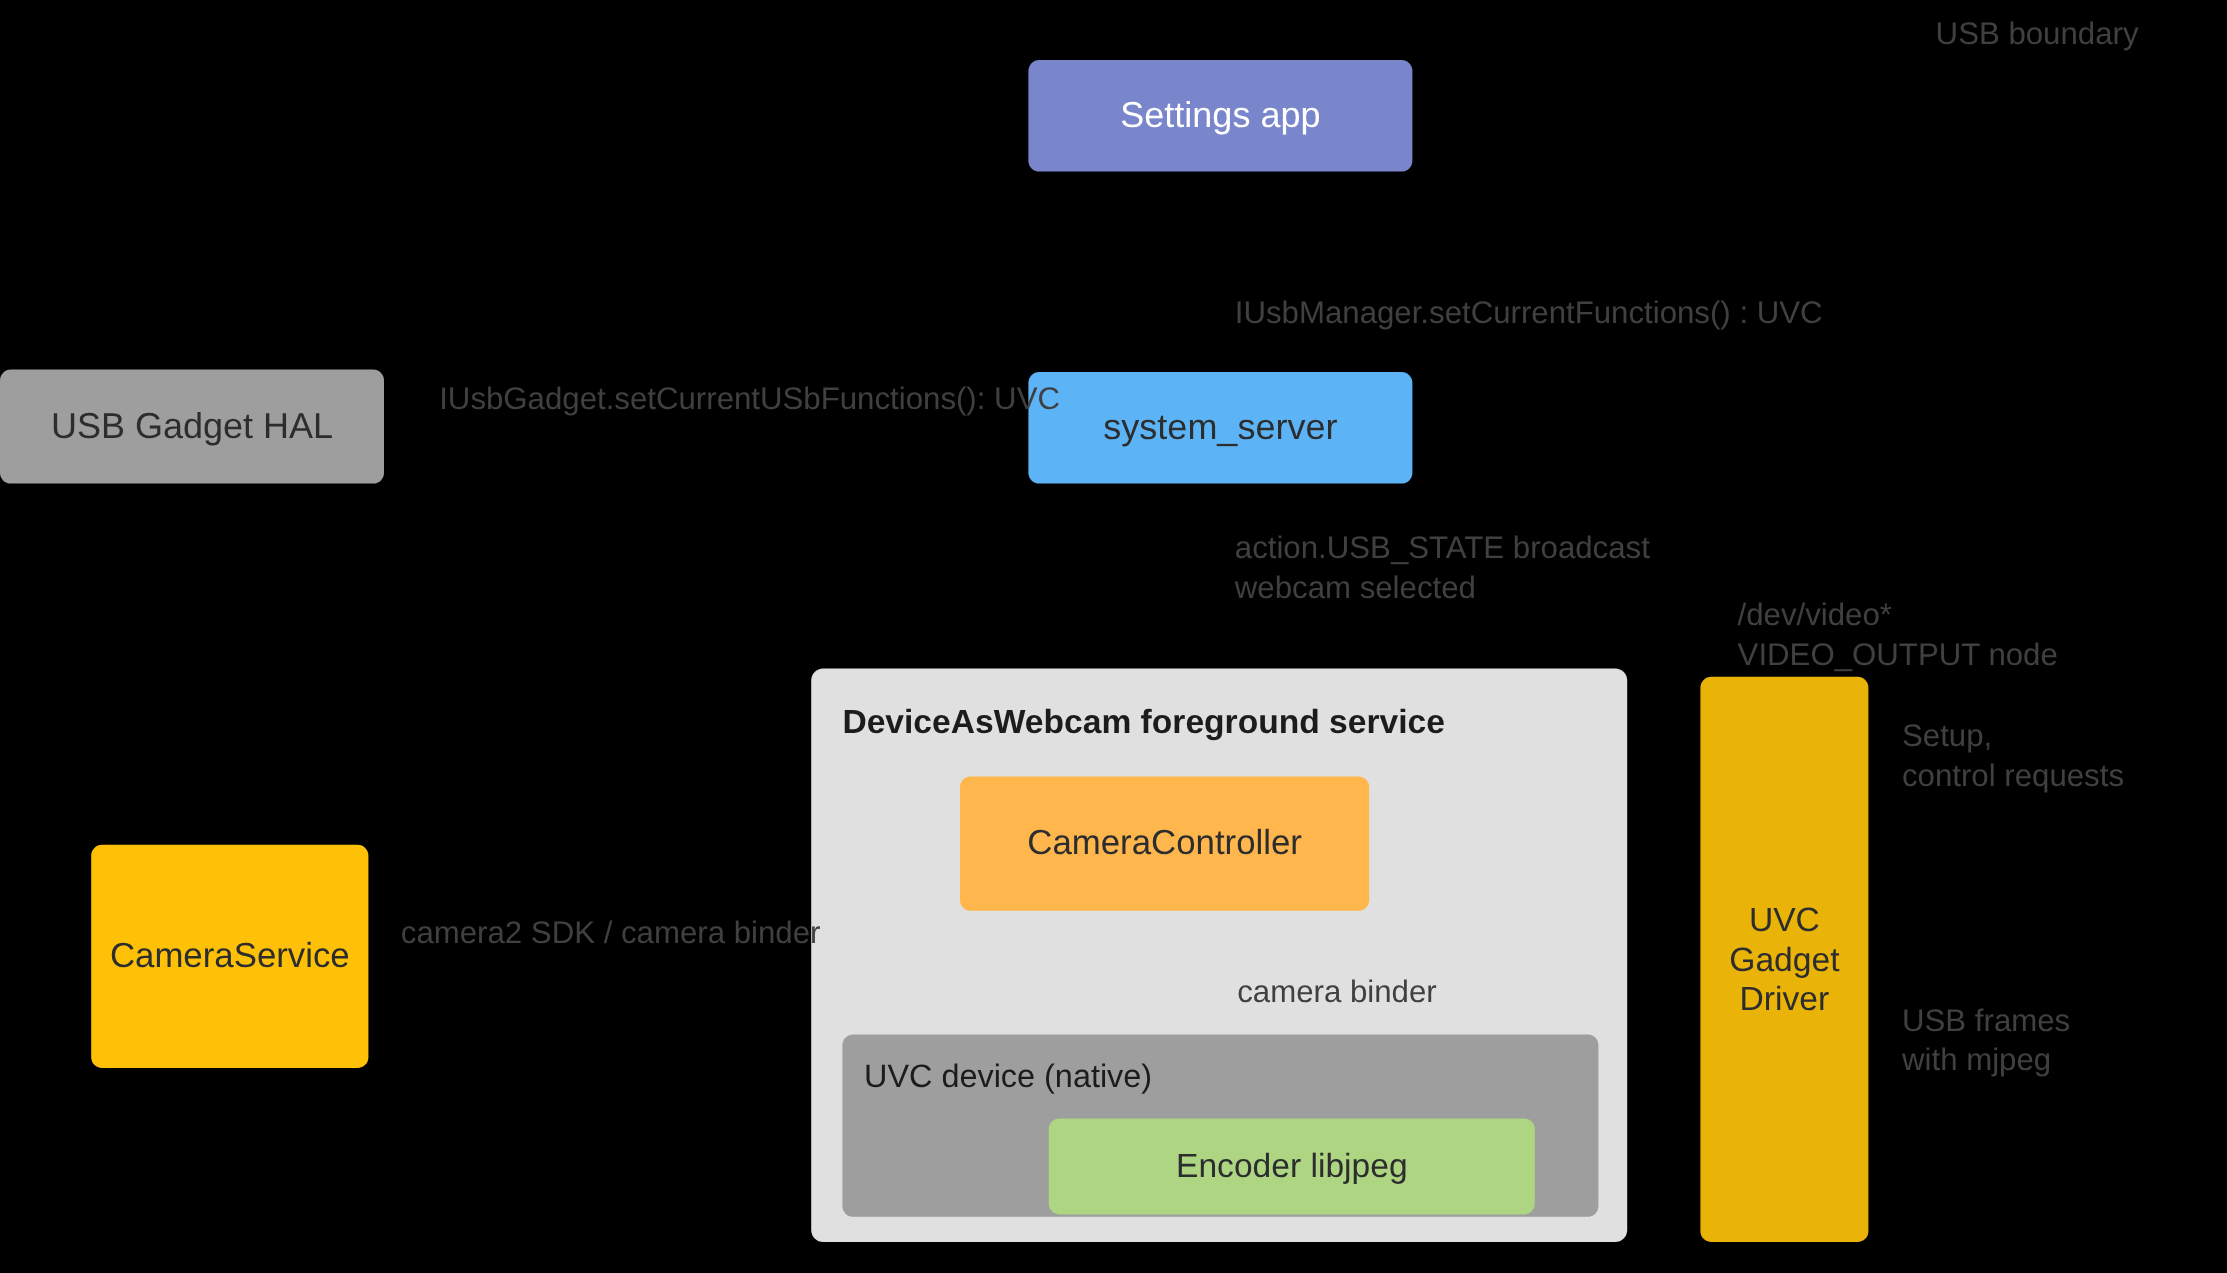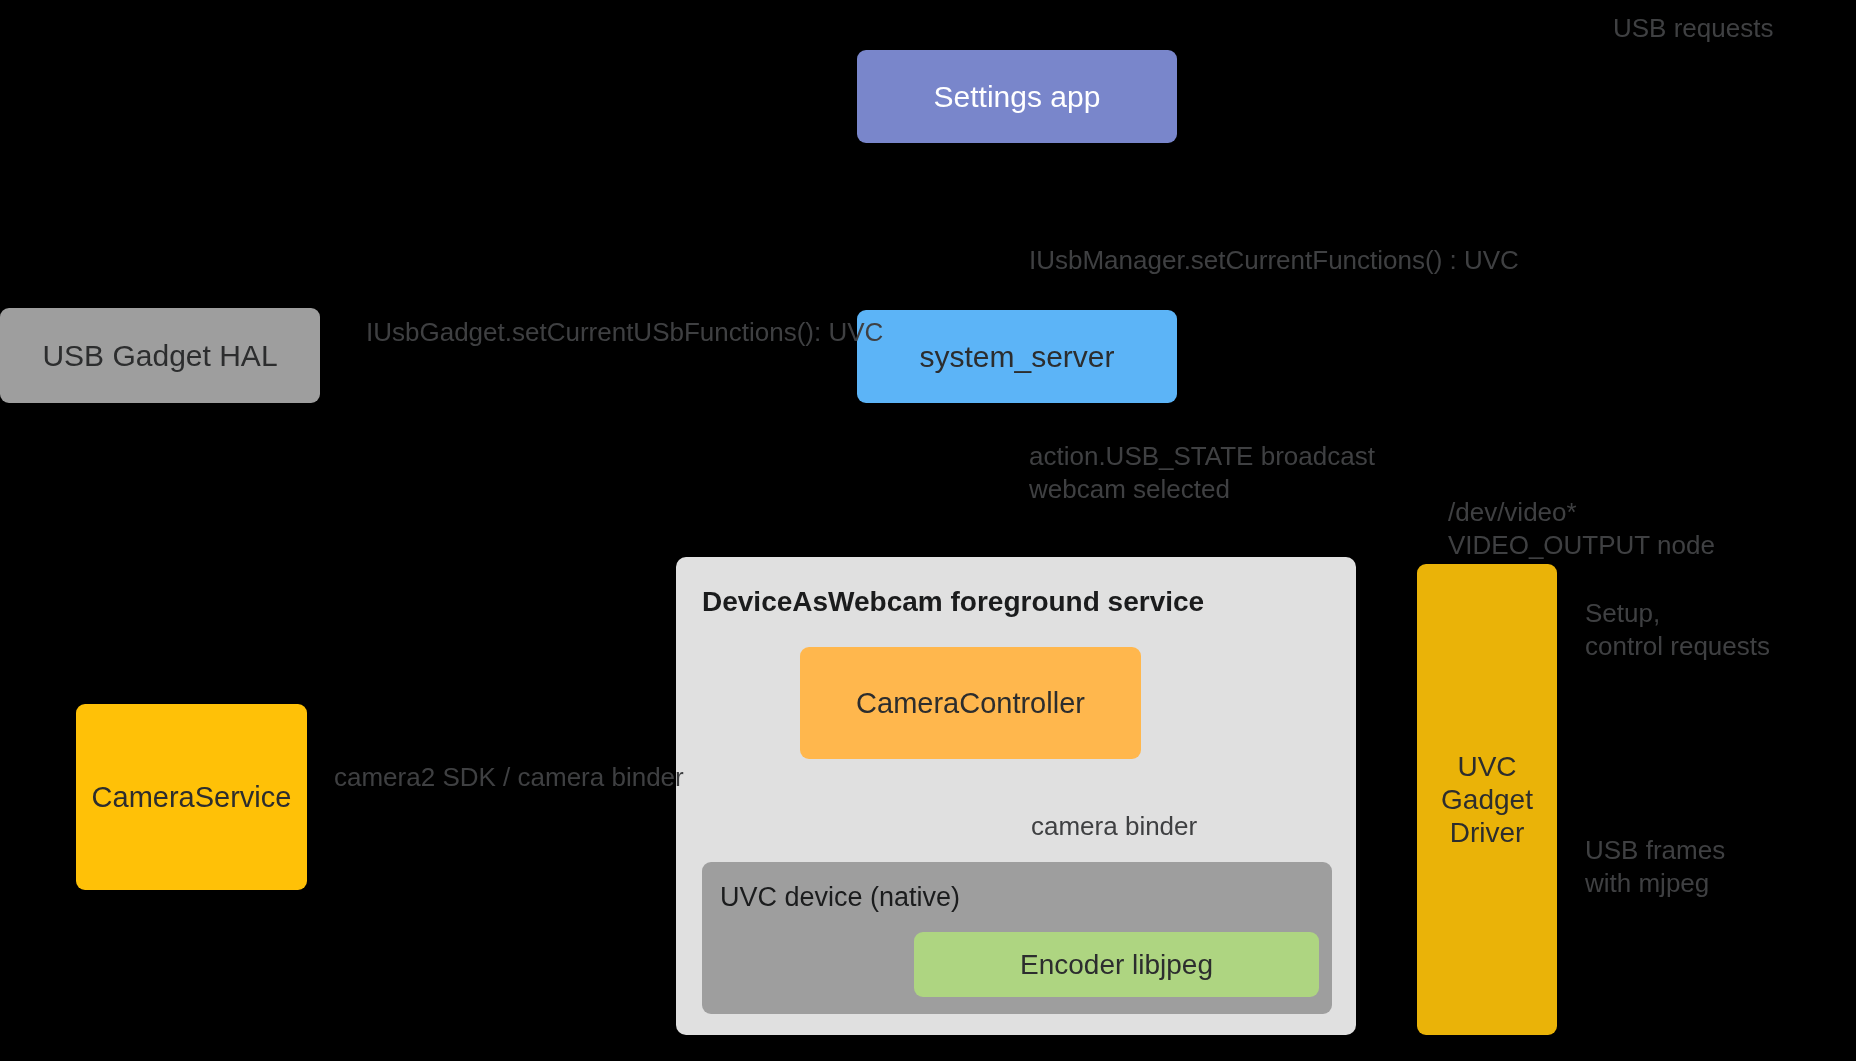--- a/index.html
+++ b/index.html
@@ -162,7 +162,7 @@
 Driver</span>
   </div>
 
-  <div class="note" id="note-usb-boundary">USB requests</div>
+  <div class="note" id="note-usb-boundary">USB boundary</div>
 
   <div class="note" id="note-iusbmanager">IUsbManager.setCurrentFunctions() : UVC</div>
 

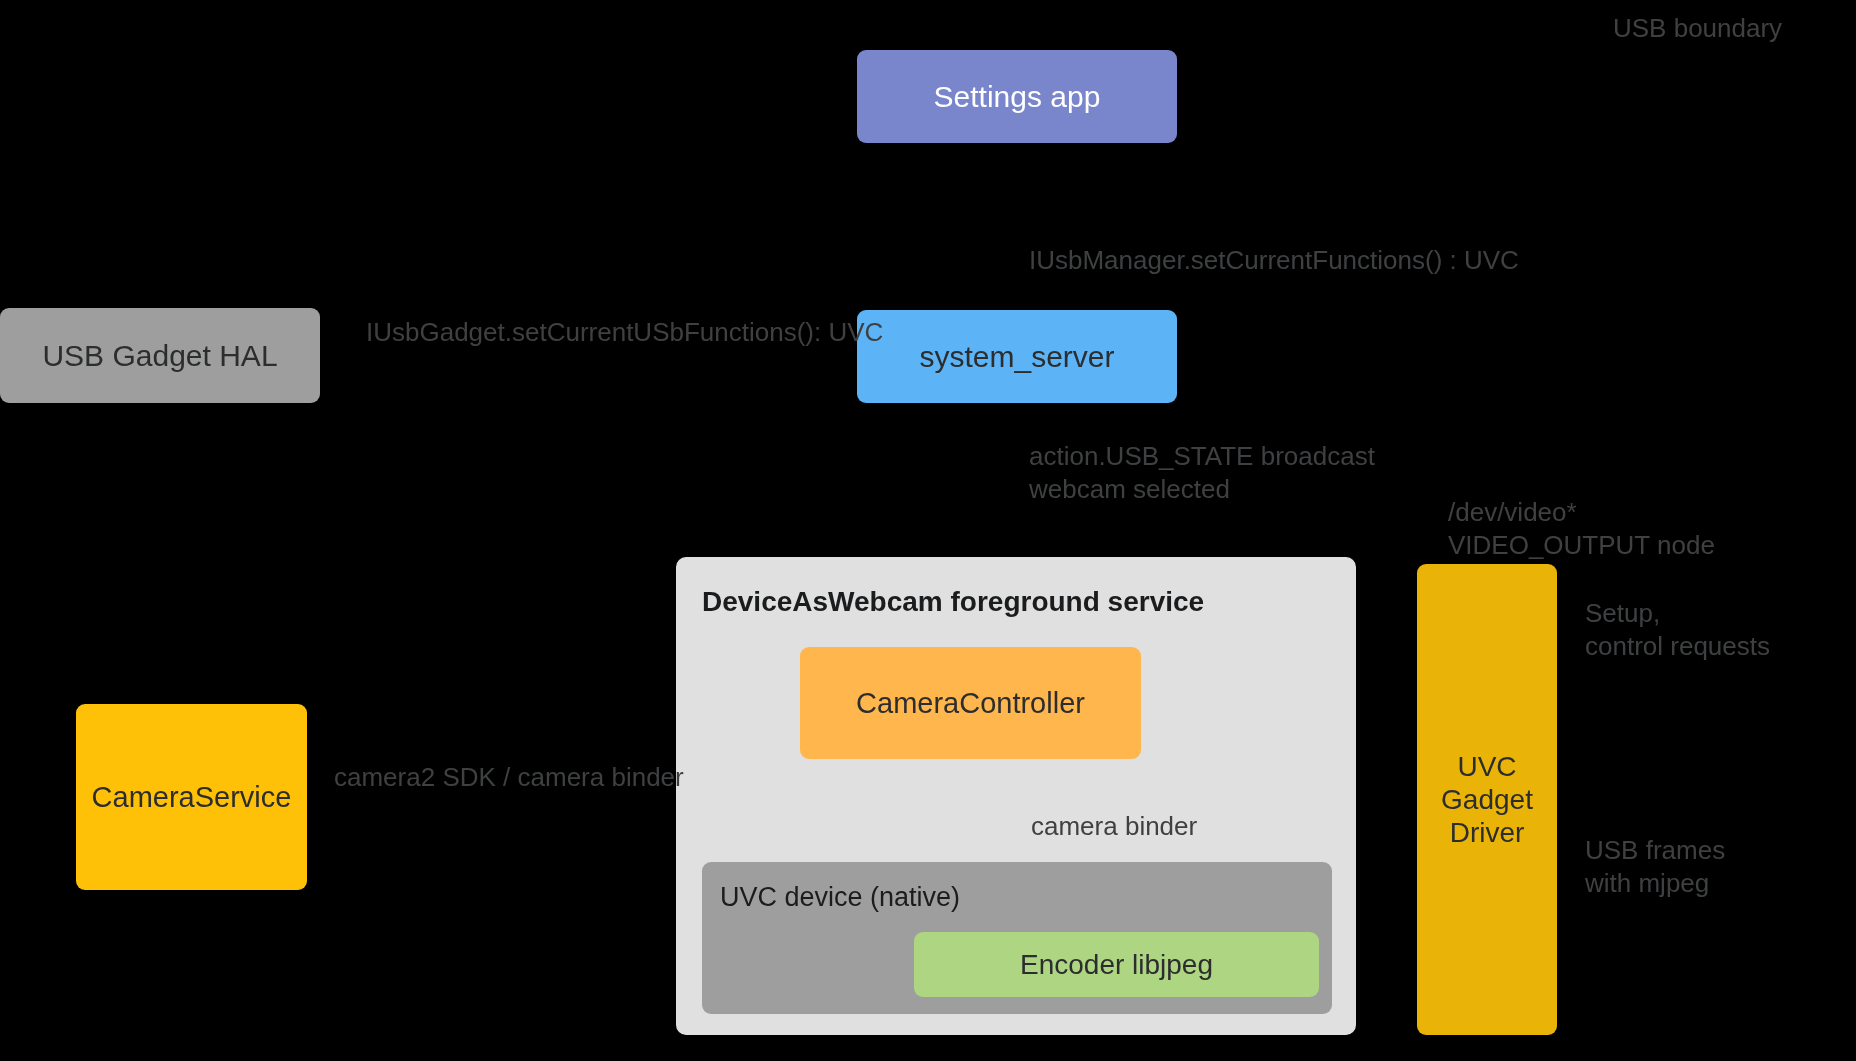--- a/index.html
+++ b/index.html
@@ -78,7 +78,7 @@
     color: #1b1c1d; font-size: 27px;
   }
   #encoder-libjpeg {
-    left: 914px; top: 932px; width: 405px; height: 65px;
+    left: 874px; top: 932px; width: 405px; height: 80px;
     background: #AED581; color: #2c2d2e; font-size: 28px;
   }
   #uvc-gadget-driver {

